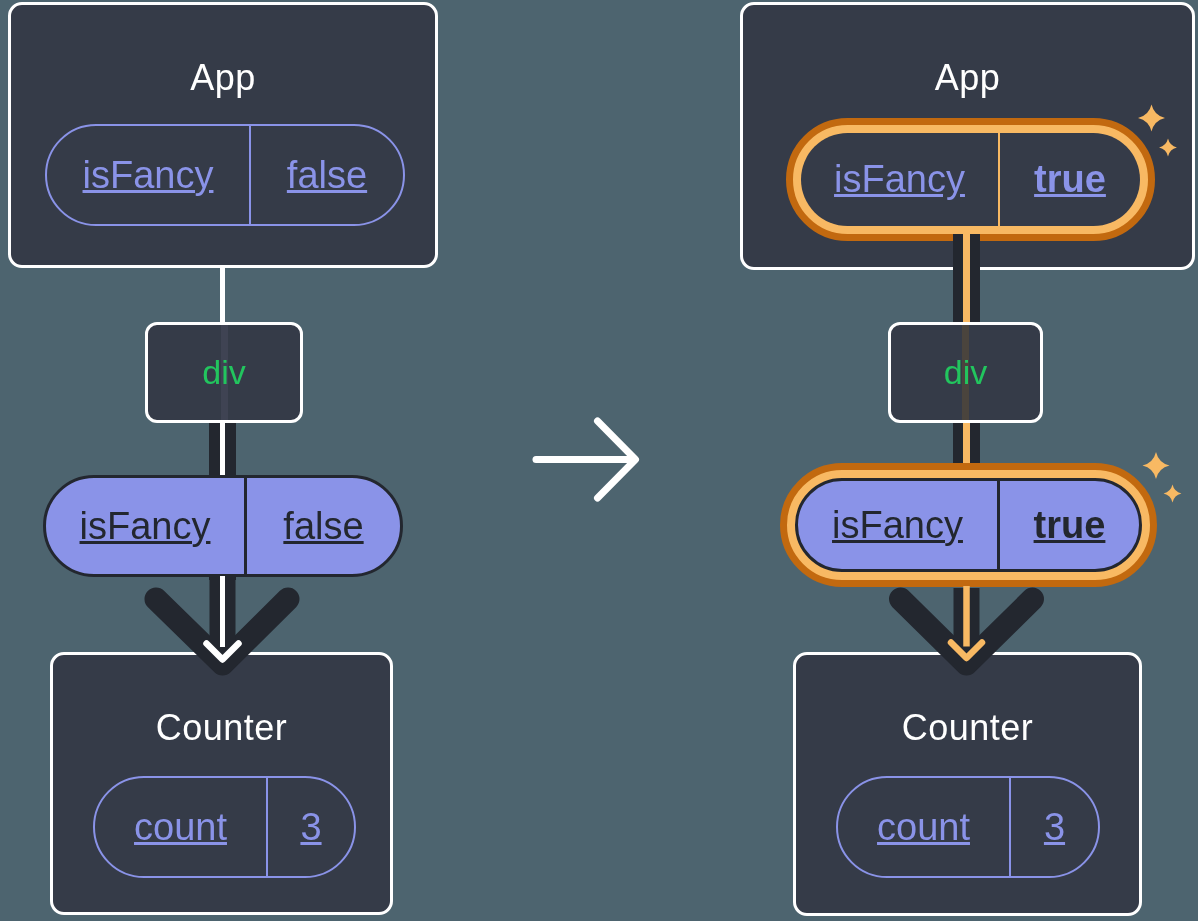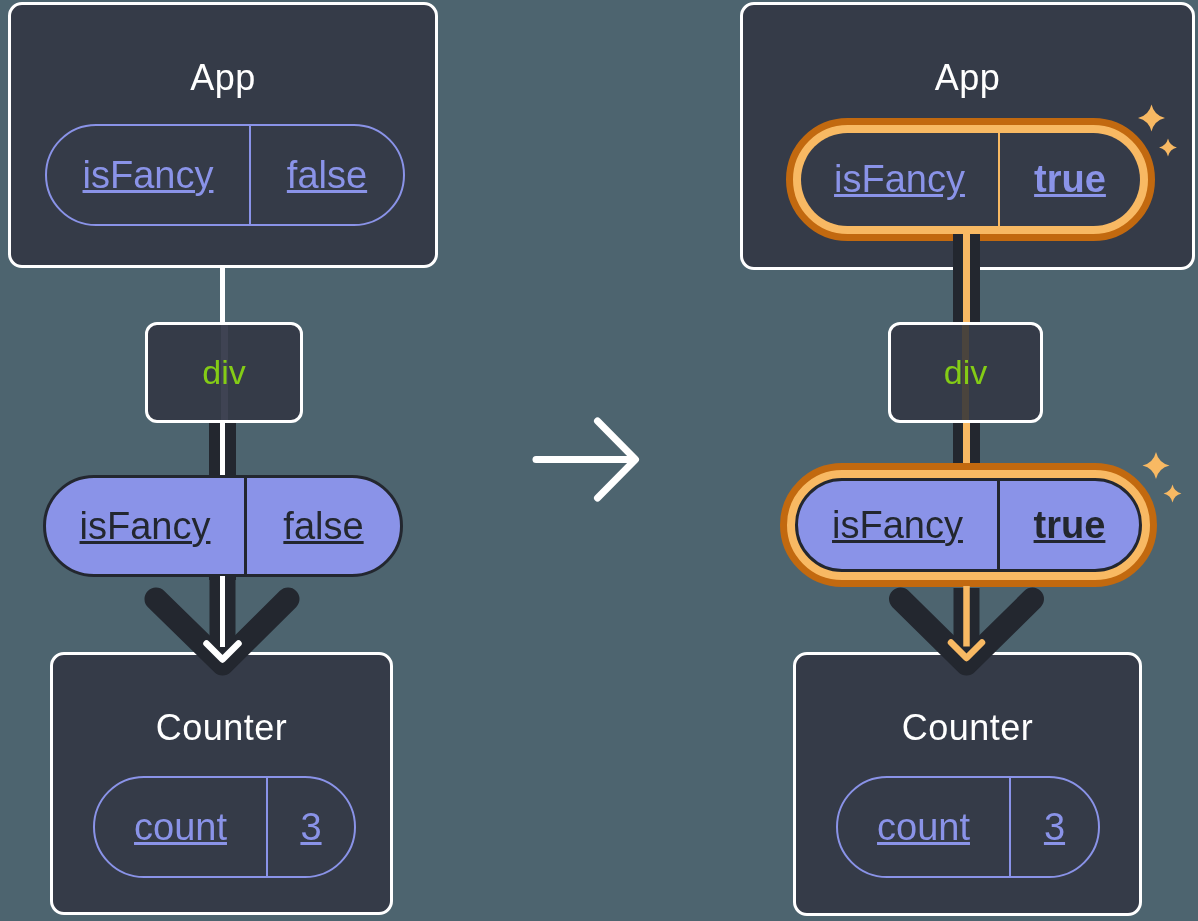--- a/index.html
+++ b/index.html
@@ -25,7 +25,7 @@
     position:absolute;left:0;right:0;top:52px;text-align:center;
     color:#fff;font-size:36px;font-weight:500;letter-spacing:.5px;
   }
-  .div-label{color:#84cc16;font-size:34px;font-weight:400;position:relative;z-index:2;}
+  .div-label{color:#22c55e;font-size:34px;font-weight:400;position:relative;z-index:2;}
   .div-stripe{position:absolute;top:0;bottom:0;left:50%;width:7px;margin-left:-3.5px;z-index:1;}
   .stripe-left{background:#3F4353;}
   .stripe-right{background:#4A443D;}

